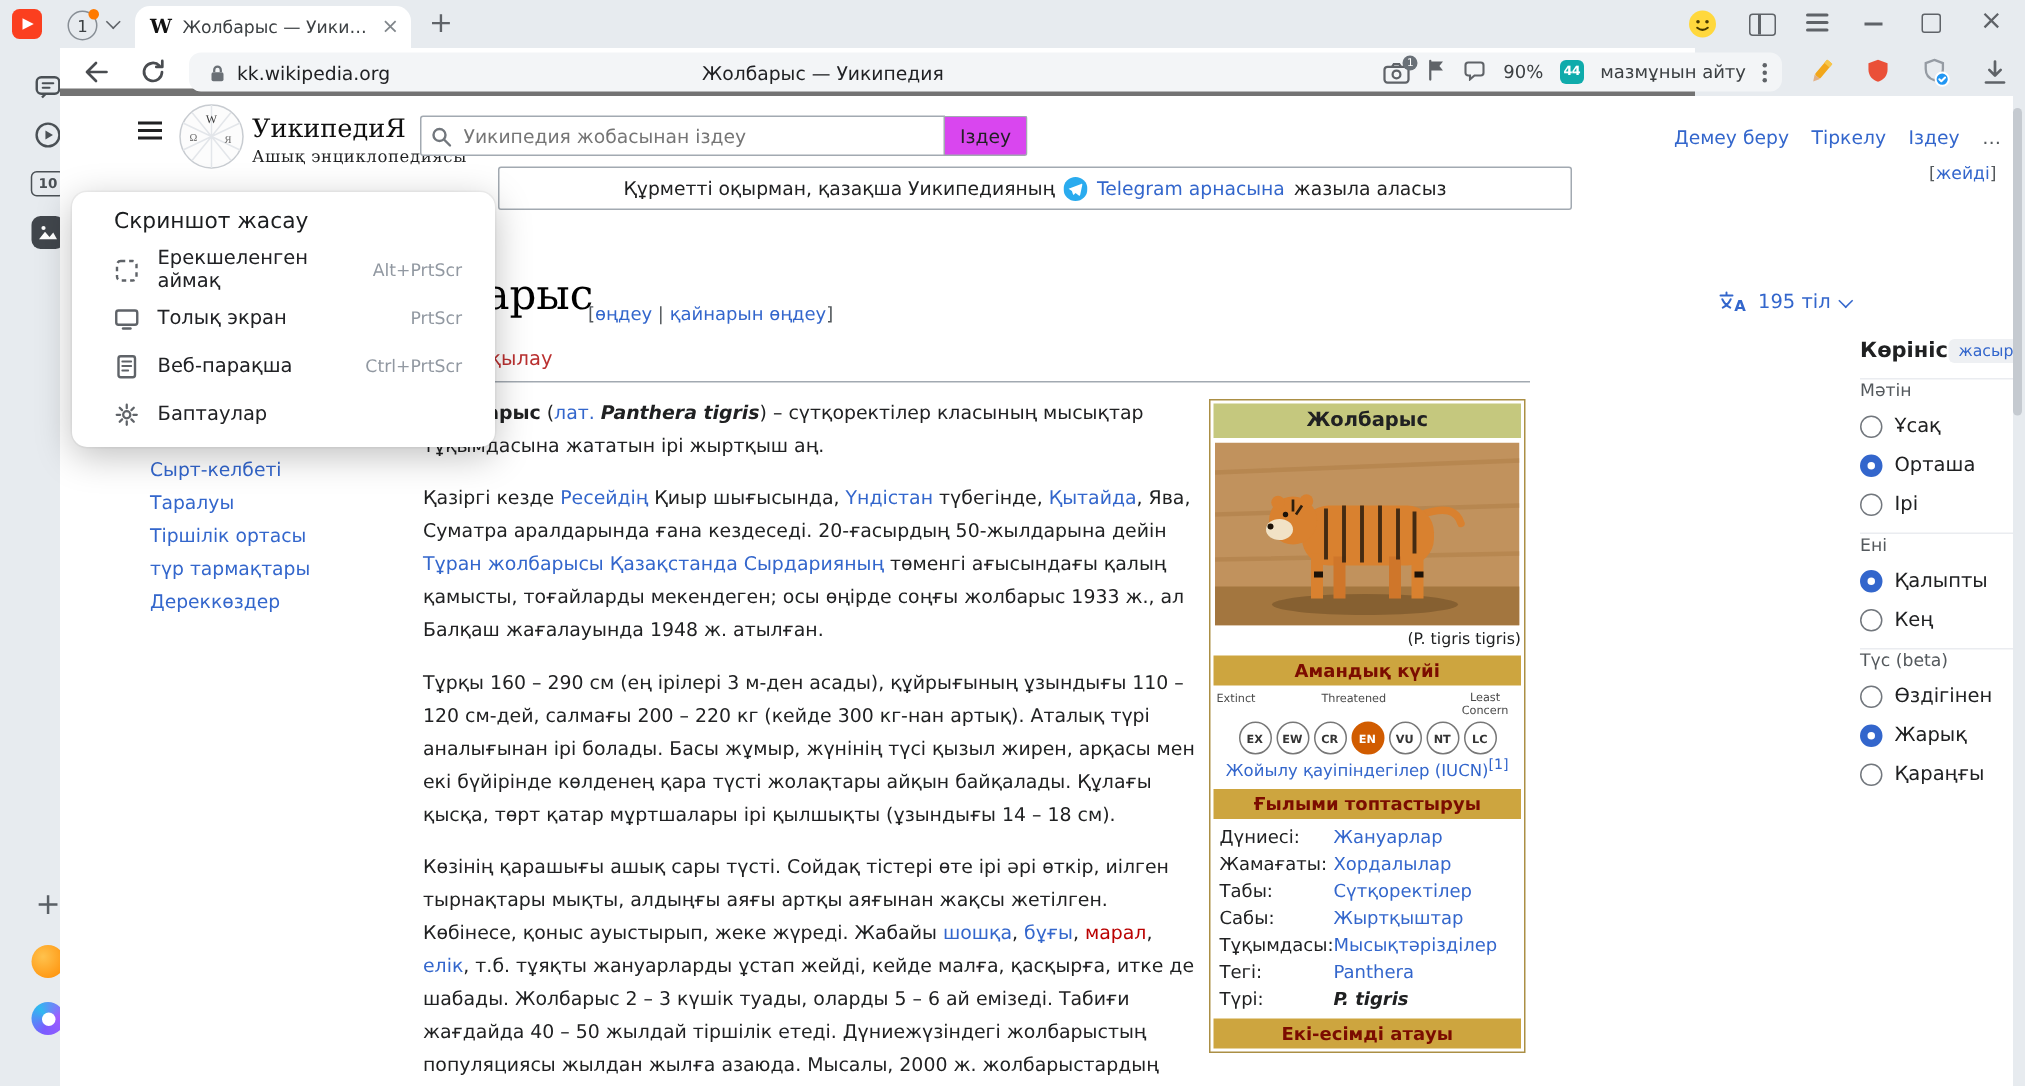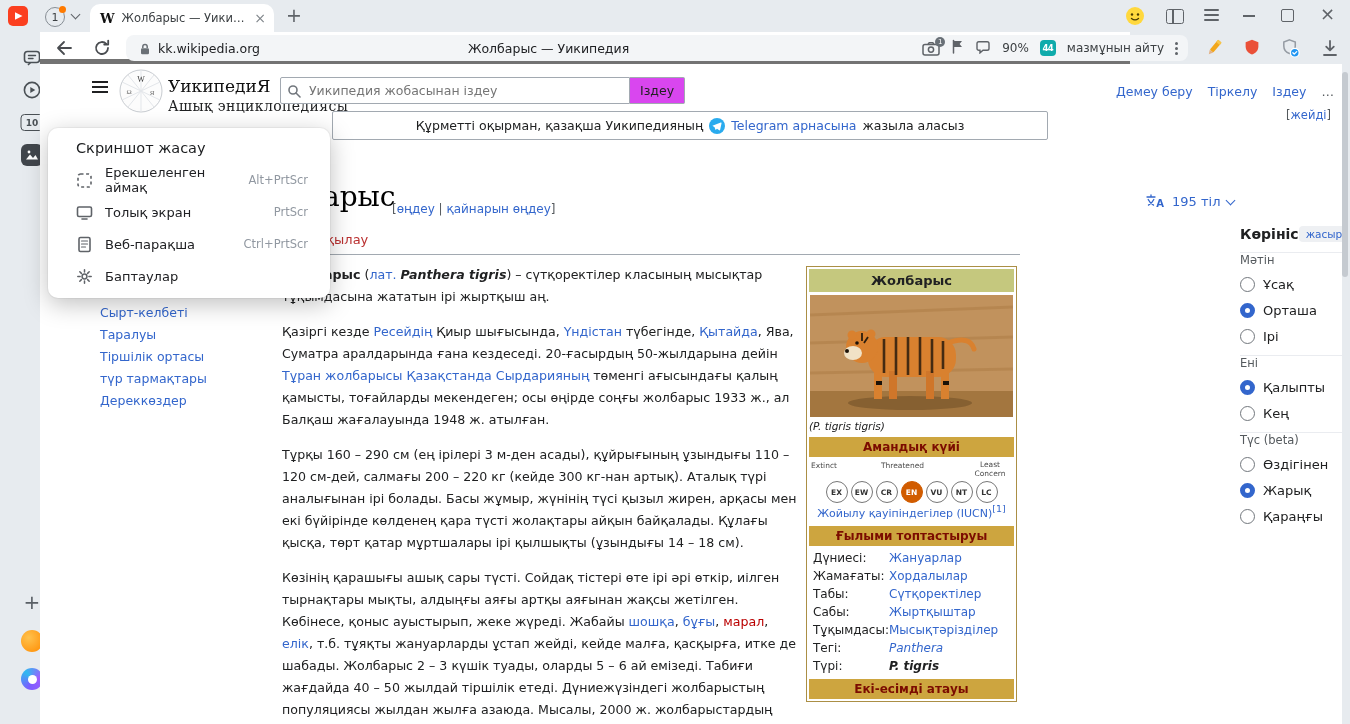--- a/index.html
+++ b/index.html
@@ -61,7 +61,7 @@
   .wburger{position:absolute;left:52px;top:17px;width:16px;}
   .wburger i{display:block;height:2px;background:#202122;margin-bottom:3px;}
   .wordmark{position:absolute;left:128px;top:12px;font-size:17px;color:#0f0f0f;}
-  .wordsub{position:absolute;left:128px;top:34px;font-size:14px;letter-spacing:.4px;color:#202122;}
+  .wordsub{position:absolute;left:128px;top:34px;font-size:11px;letter-spacing:.4px;color:#202122;}
   .searchwrap{position:absolute;left:240px;top:13px;display:flex;height:27px;box-sizing:border-box;}
   .searchbox{width:350px;border:1px solid #a2a9b1;border-radius:2px 0 0 2px;display:flex;align-items:center;box-sizing:border-box;background:#fff;}
   .searchbox input{border:none;outline:none;background:transparent;font-size:12.5px;color:#202122;width:300px;font-family:inherit;}

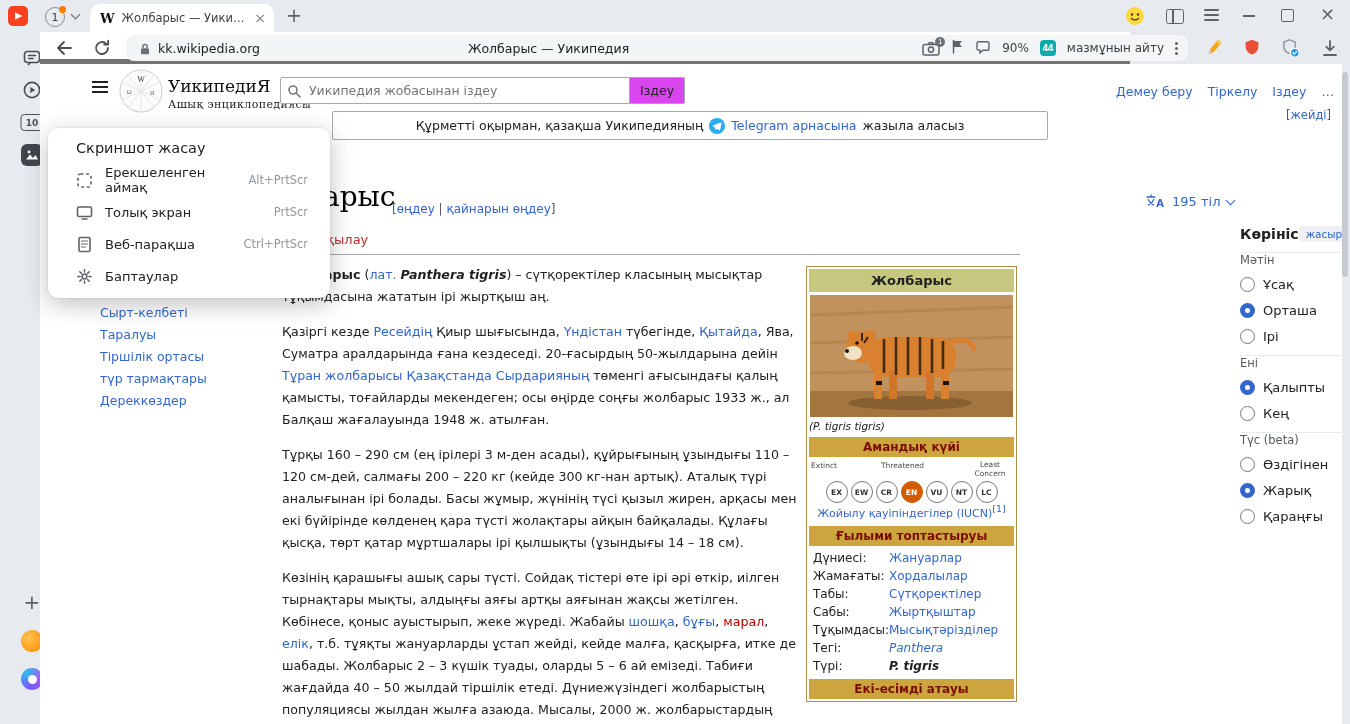--- a/index.html
+++ b/index.html
@@ -96,7 +96,7 @@
   .infobox{position:absolute;left:766px;top:202px;width:211px;border:1px solid #ab8f45;background:#fff;font-size:12px;box-sizing:border-box;padding:2px;}
   .ib-title{background:#c5c87e;text-align:center;font-weight:bold;font-size:13px;padding:4px 2px;}
   .ib-img{display:block;margin:3px auto 0;}
-  .ib-cap{text-align:left;font-style:italic;font-size:10.5px;margin:3px 0 5px;}
+  .ib-cap{text-align:right;font-size:10.5px;margin:3px 0 5px;}
   .ib-gold{background:#cda53f;color:#7b0c00;text-align:center;font-weight:bold;font-size:12px;padding:3px 2px;}
   .iucn-top{display:flex;justify-content:space-between;padding:4px 2px 1px;color:#4a4a4a;font-size:7.5px;}
   .iucn-top .lc{width:44px;text-align:center;line-height:1.15;}

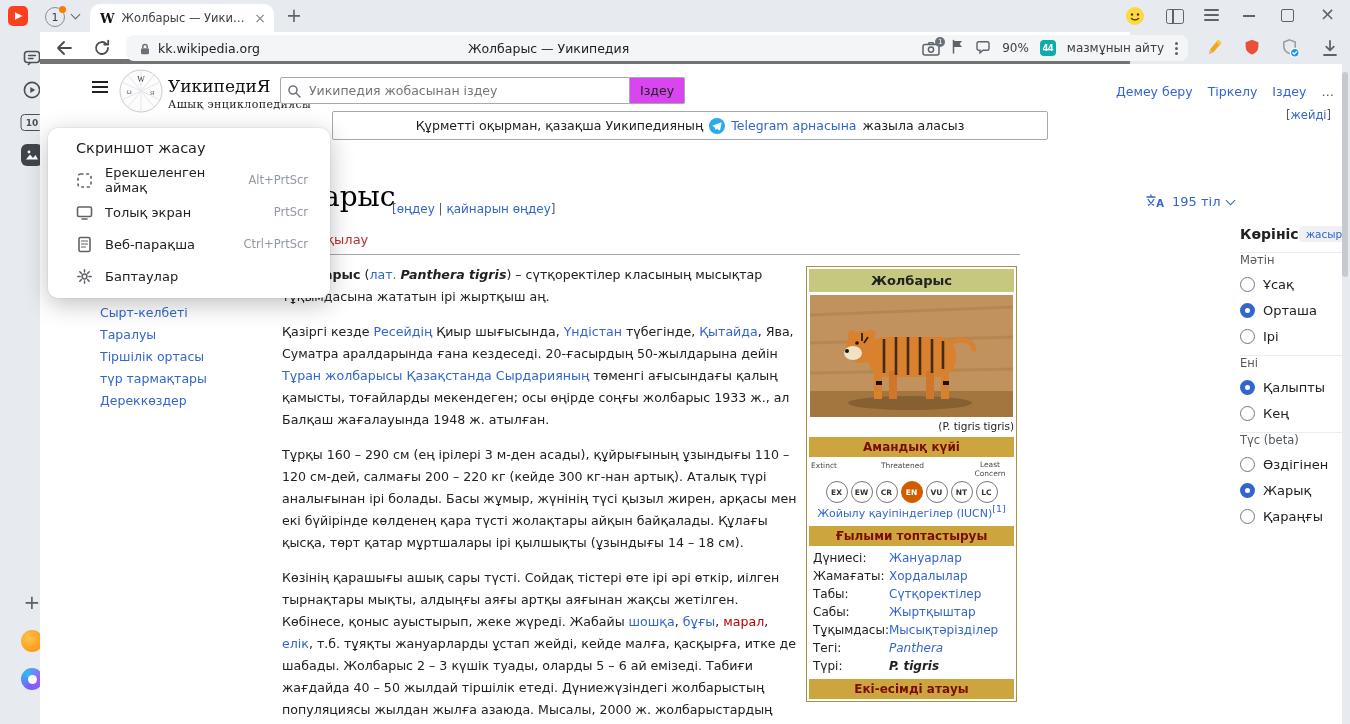--- a/index.html
+++ b/index.html
@@ -108,7 +108,7 @@
   .taxo-row{display:flex;padding:2px 4px;}
   .taxo-label{width:76px;flex:none;}
   .v-link{color:#3366cc;}
-  .v-genus{color:#3366cc;font-style:italic;}
+  .v-genus{color:#3366cc;}
   .v-species{font-weight:bold;font-style:italic;color:#202122;}
 
   

